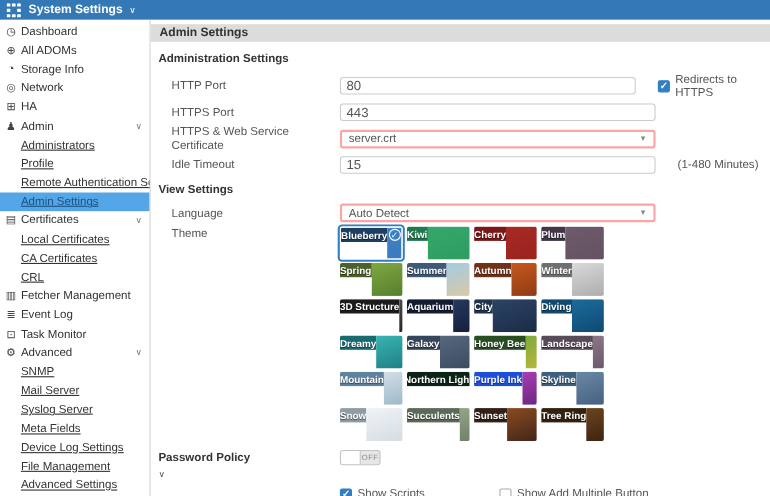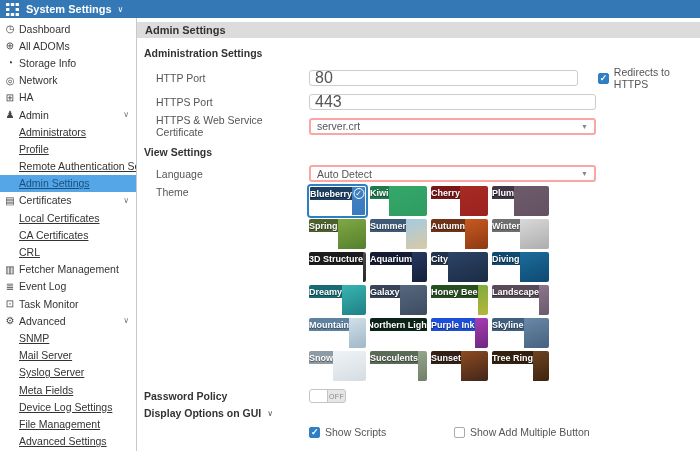--- a/index.html
+++ b/index.html
@@ -33,7 +33,7 @@
   .row > label { width:165px; padding-left:12px; color:#555; flex-shrink:0; }
   .row.plabel > label { padding-left:0; font-weight:bold; color:#333; }
   input.txt { width:287px; height:16px; border:1px solid #ccc; border-radius:3px;
-              padding:0 5px; font-size:16px; color:#555; font-family:inherit;
+              padding:0 5px; font-size:12px; color:#555; font-family:inherit;
               background:#fff; }
   .select { width:287px; height:17px; border:2px solid #fca5a5; border-radius:3px;
             display:flex; align-items:center; justify-content:space-between;

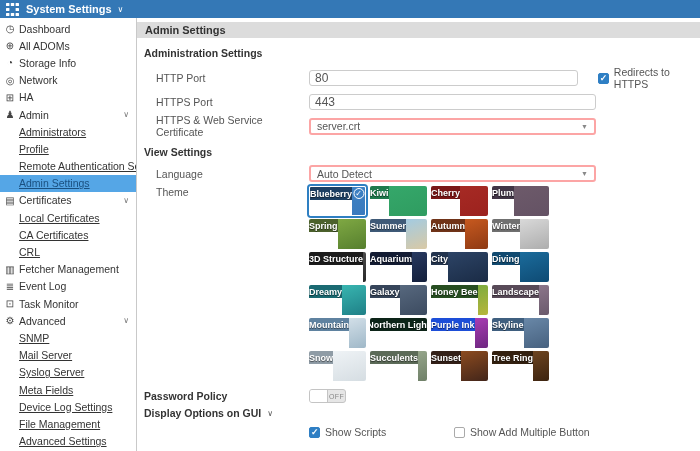--- a/index.html
+++ b/index.html
@@ -216,6 +216,11 @@
         </span>
       </div>
 
+      <div class="row">
+        <label>Idle Timeout</label>
+        <input class="txt" type="text" value="15" style="">
+        <span class="hint">(1-480 Minutes)</span>
+      </div>
 
       <div class="section-heading mt8">View Settings</div>
 

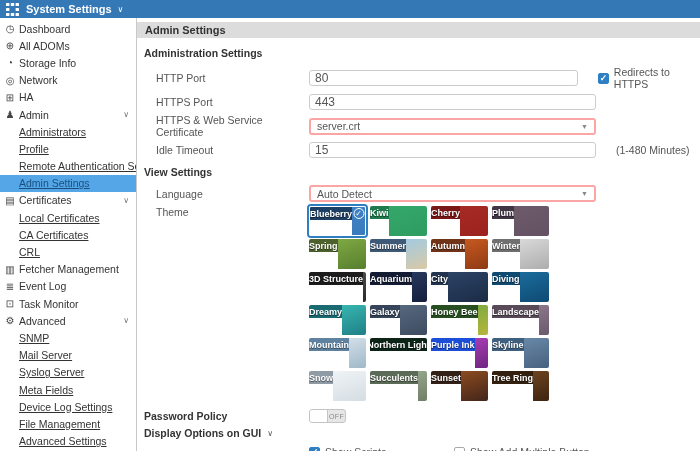--- a/index.html
+++ b/index.html
@@ -345,7 +345,6 @@
       </div>
 
       <div class="section-heading">
-        <span>Display Options on GUI</span>
         <span class="chev">∨</span>
       </div>
 

